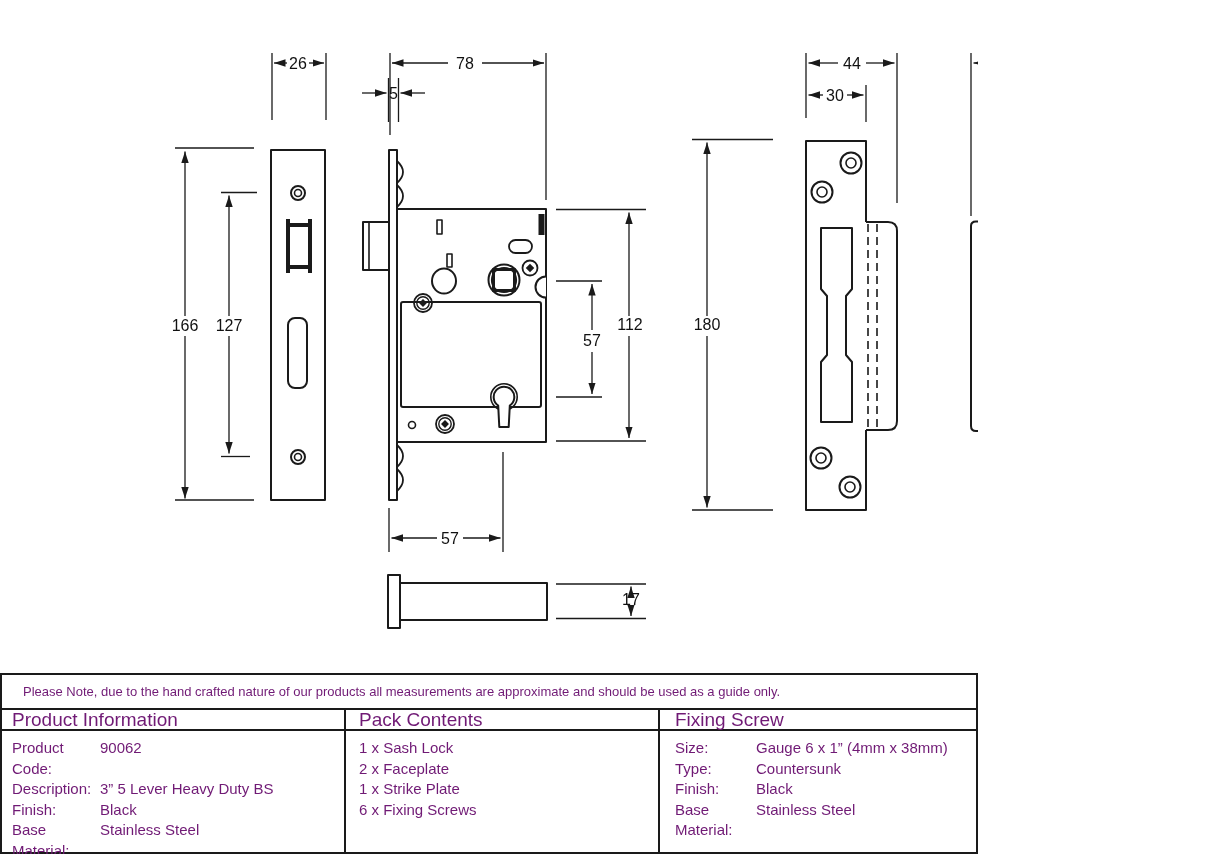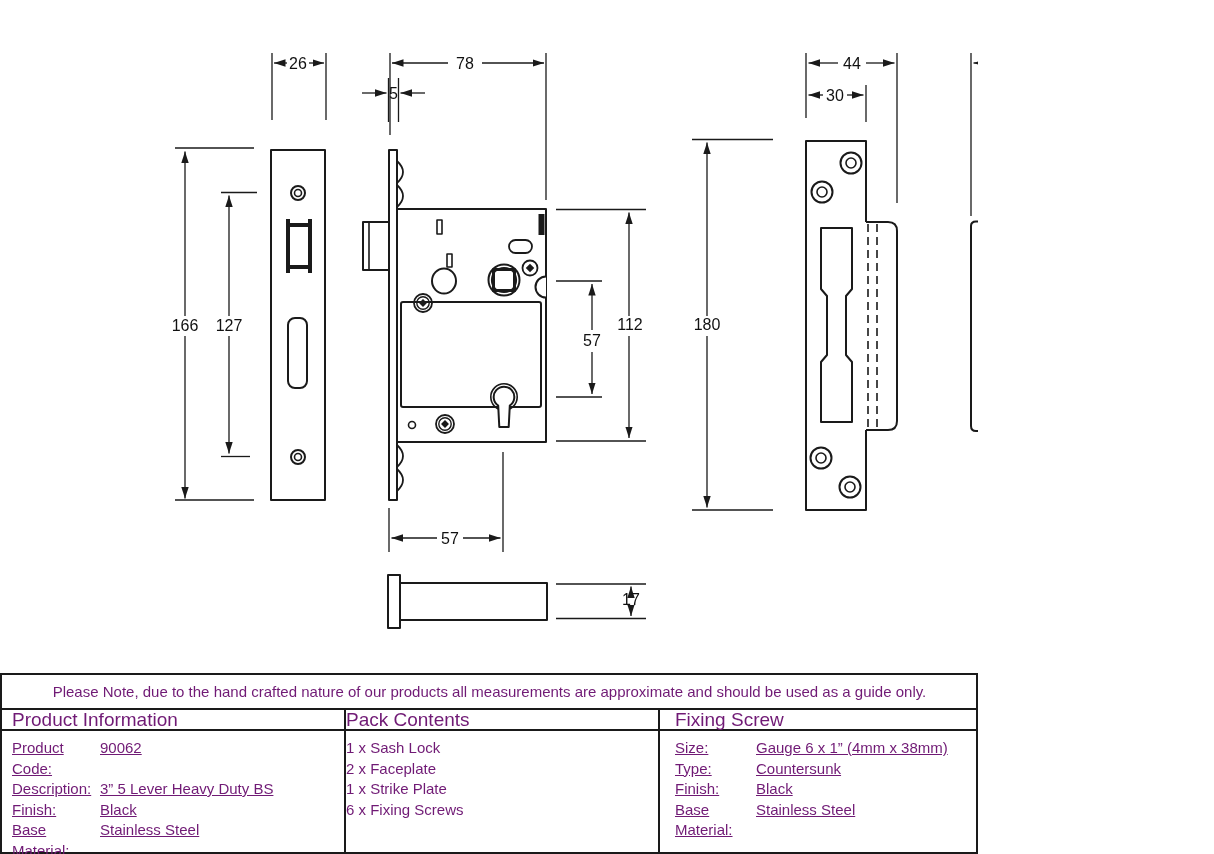--- a/index.html
+++ b/index.html
@@ -7,7 +7,7 @@
          font-family:"Liberation Sans",sans-serif;color:#701a75;overflow:hidden;}
   .drawing{display:block;width:1214px;height:673px;}
   .note-bar{box-sizing:border-box;height:35px;border:2px solid #1a1a1a;border-bottom:none;
-            display:flex;align-items:center;padding-left:1px;font-size:15px;justify-content:center;}
+            display:flex;align-items:center;padding-left:21px;font-size:13px;}
   .info-table{box-sizing:border-box;height:146px;border:2px solid #1a1a1a;
               display:grid;grid-template-columns:344px 314px 338px 1fr;}
   .col{box-sizing:border-box;border-right:2px solid #1a1a1a;display:flex;flex-direction:column;}

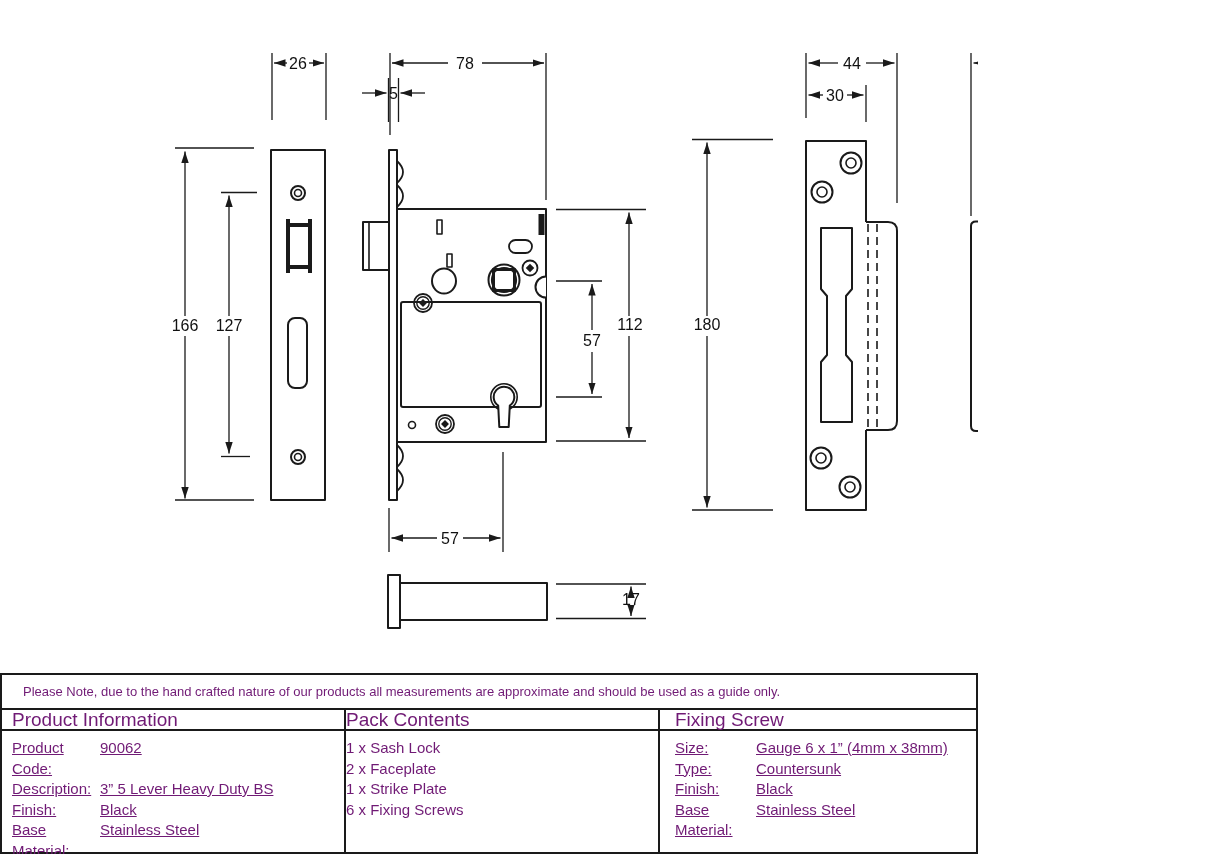--- a/index.html
+++ b/index.html
@@ -15,7 +15,7 @@
   .col-header{box-sizing:border-box;height:21px;line-height:19px;border-bottom:2px solid #1a1a1a;
               font-size:19px;}
   .col-body{padding-top:7px;font-size:15px;line-height:20.5px;}
-  .pad1{padding-left:10px;} .pad2{} .pad3{padding-left:15px;}
+  .pad1{padding-left:10px;} .pad2{padding-left:13px;} .pad3{padding-left:15px;}
   .row{display:flex;text-decoration:underline;}
   .col-product .lbl{width:88px;flex:none;}
   .col-screw .lbl{width:81px;flex:none;}

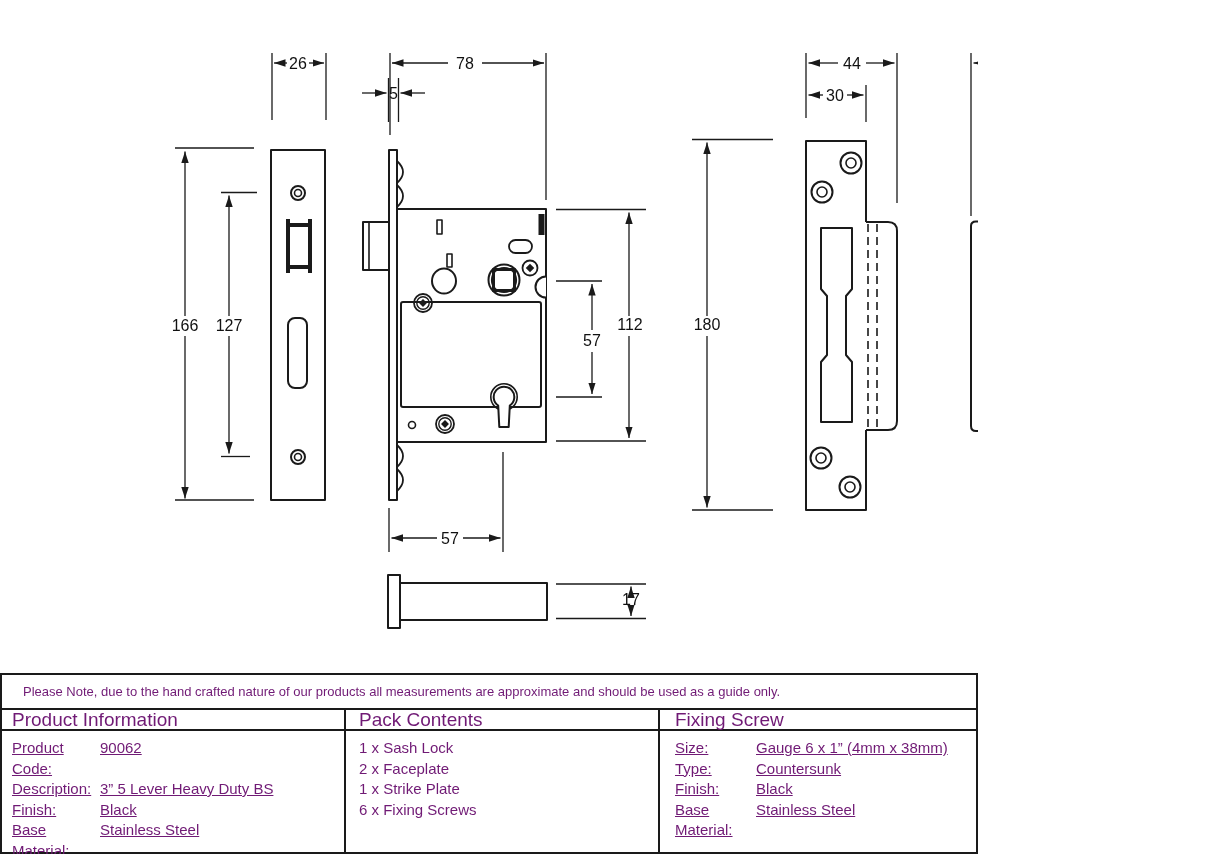--- a/index.html
+++ b/index.html
@@ -16,7 +16,7 @@
               font-size:19px;}
   .col-body{padding-top:7px;font-size:15px;line-height:20.5px;}
   .pad1{padding-left:10px;} .pad2{padding-left:13px;} .pad3{padding-left:15px;}
-  .row{display:flex;text-decoration:underline;}
+  .row{display:flex;}
   .col-product .lbl{width:88px;flex:none;}
   .col-screw .lbl{width:81px;flex:none;}
   .col-logo{align-items:center;justify-content:center;}

